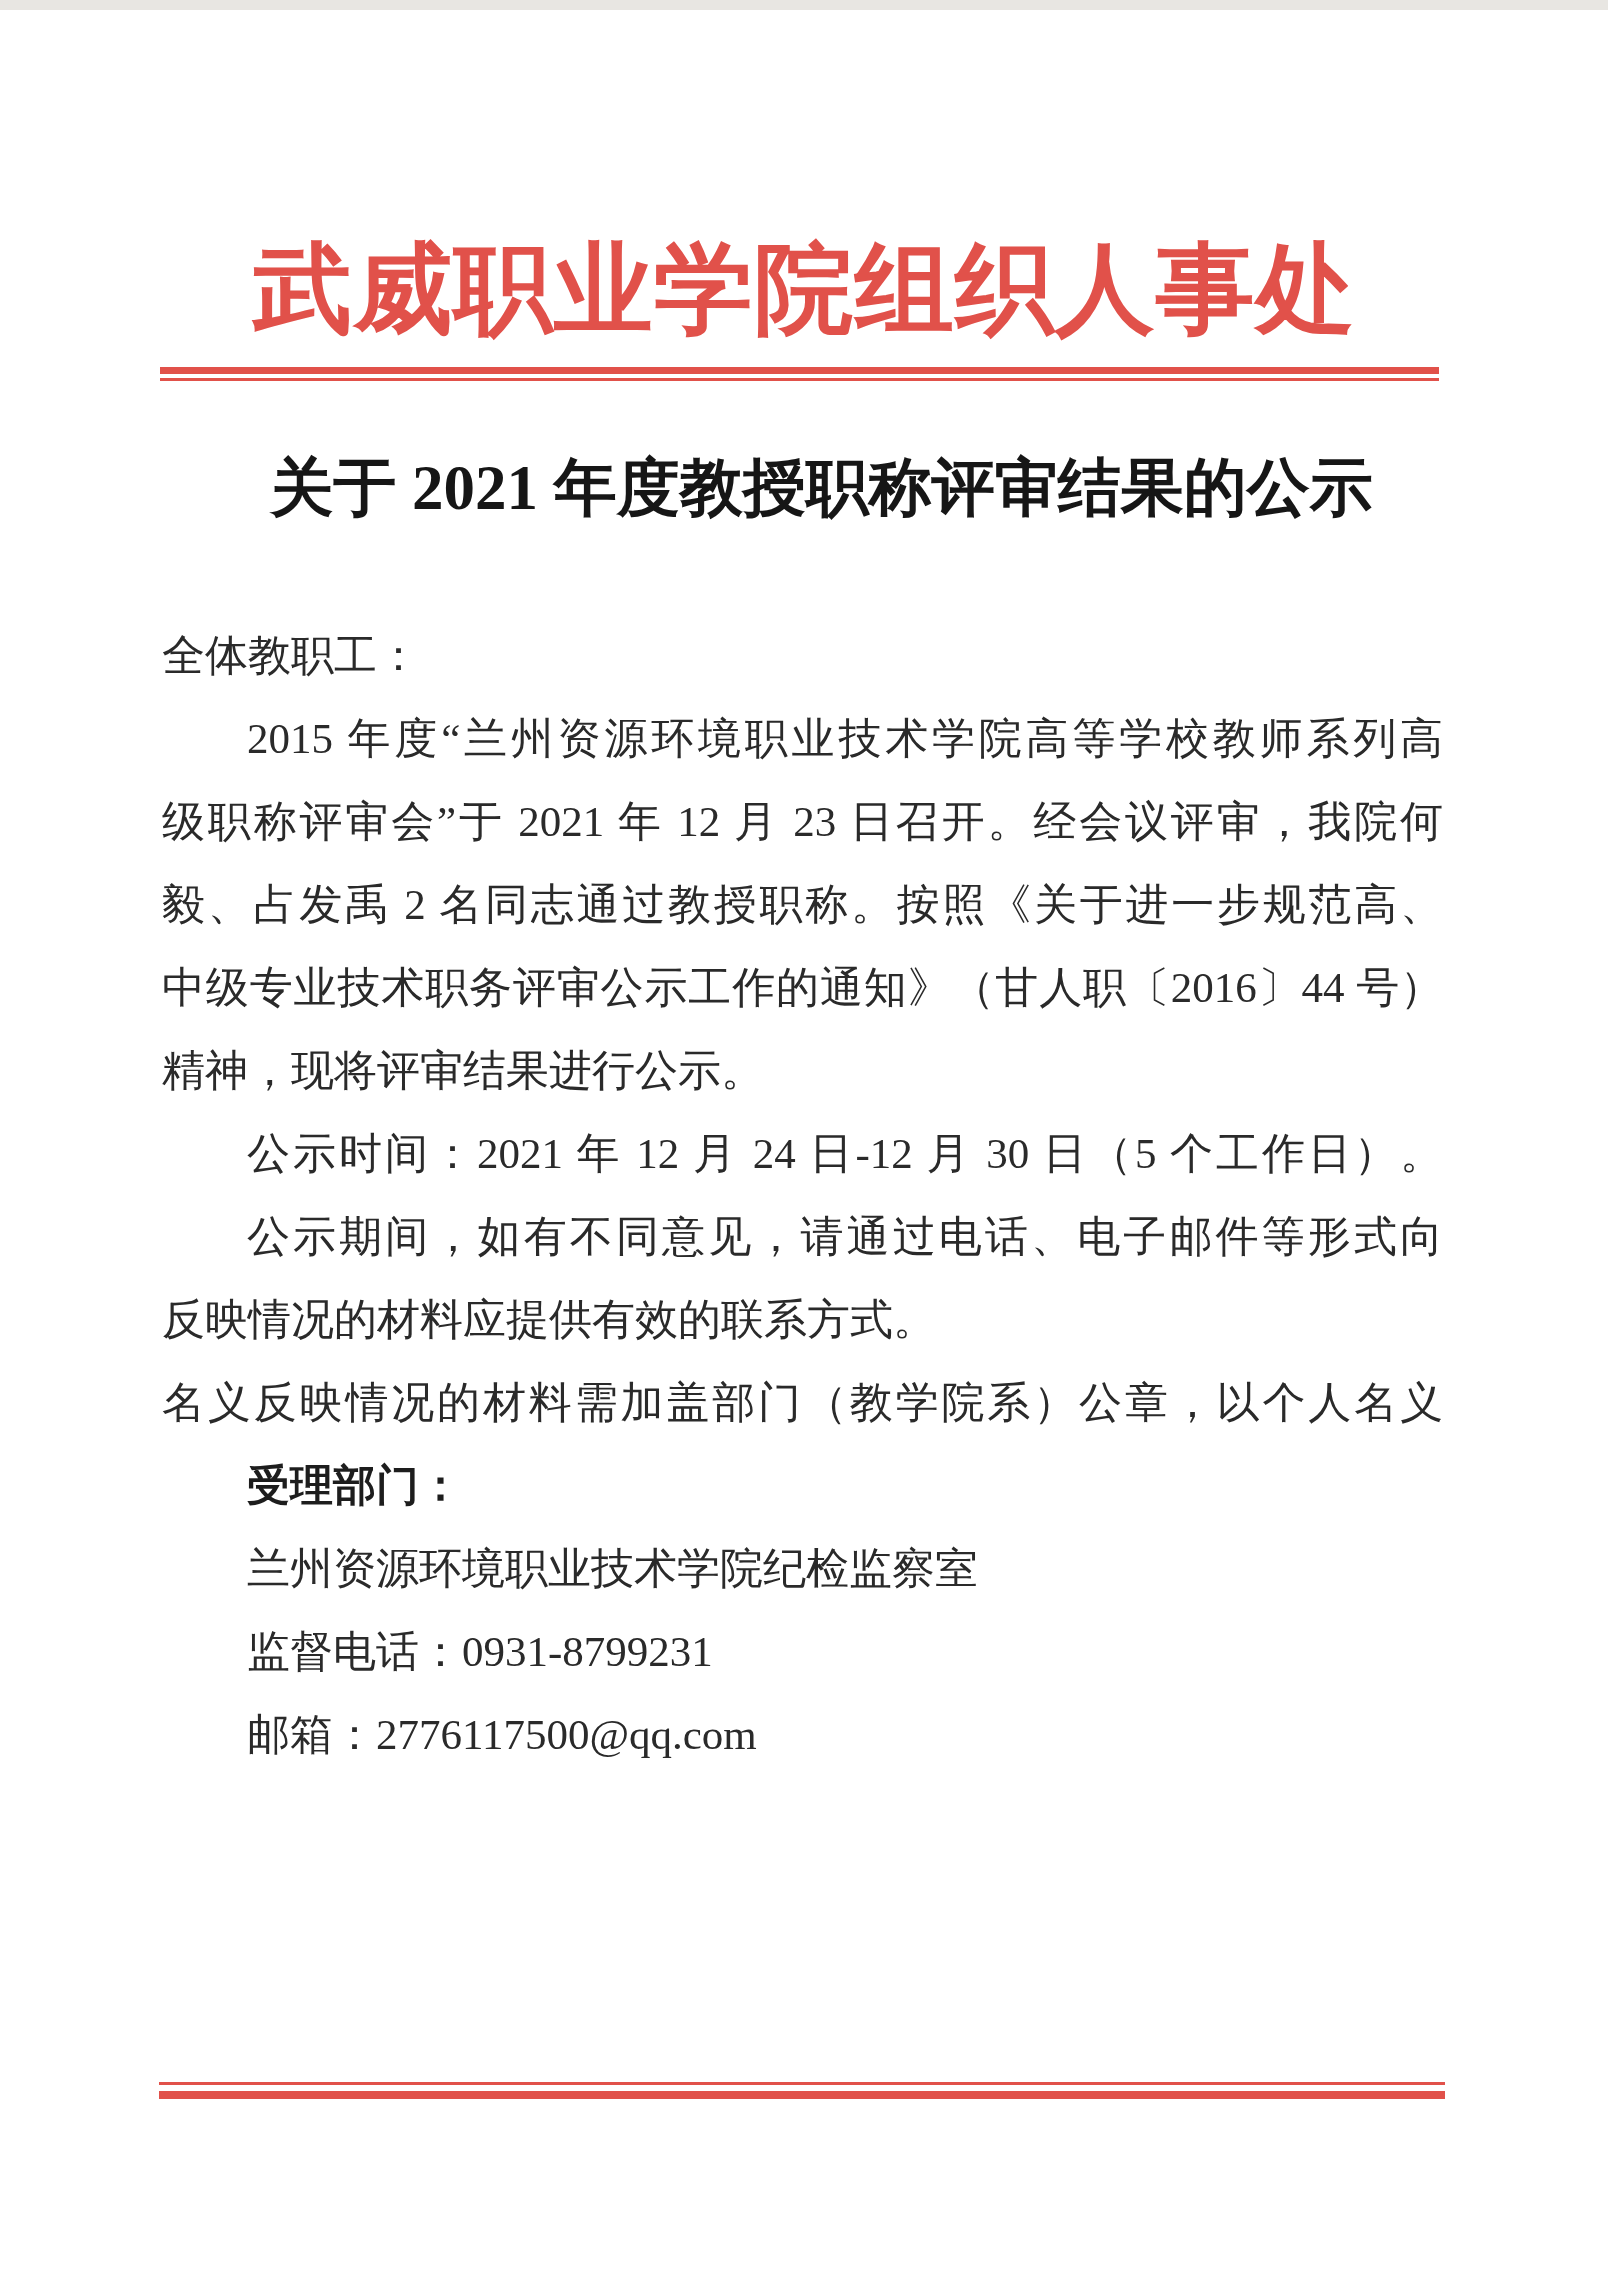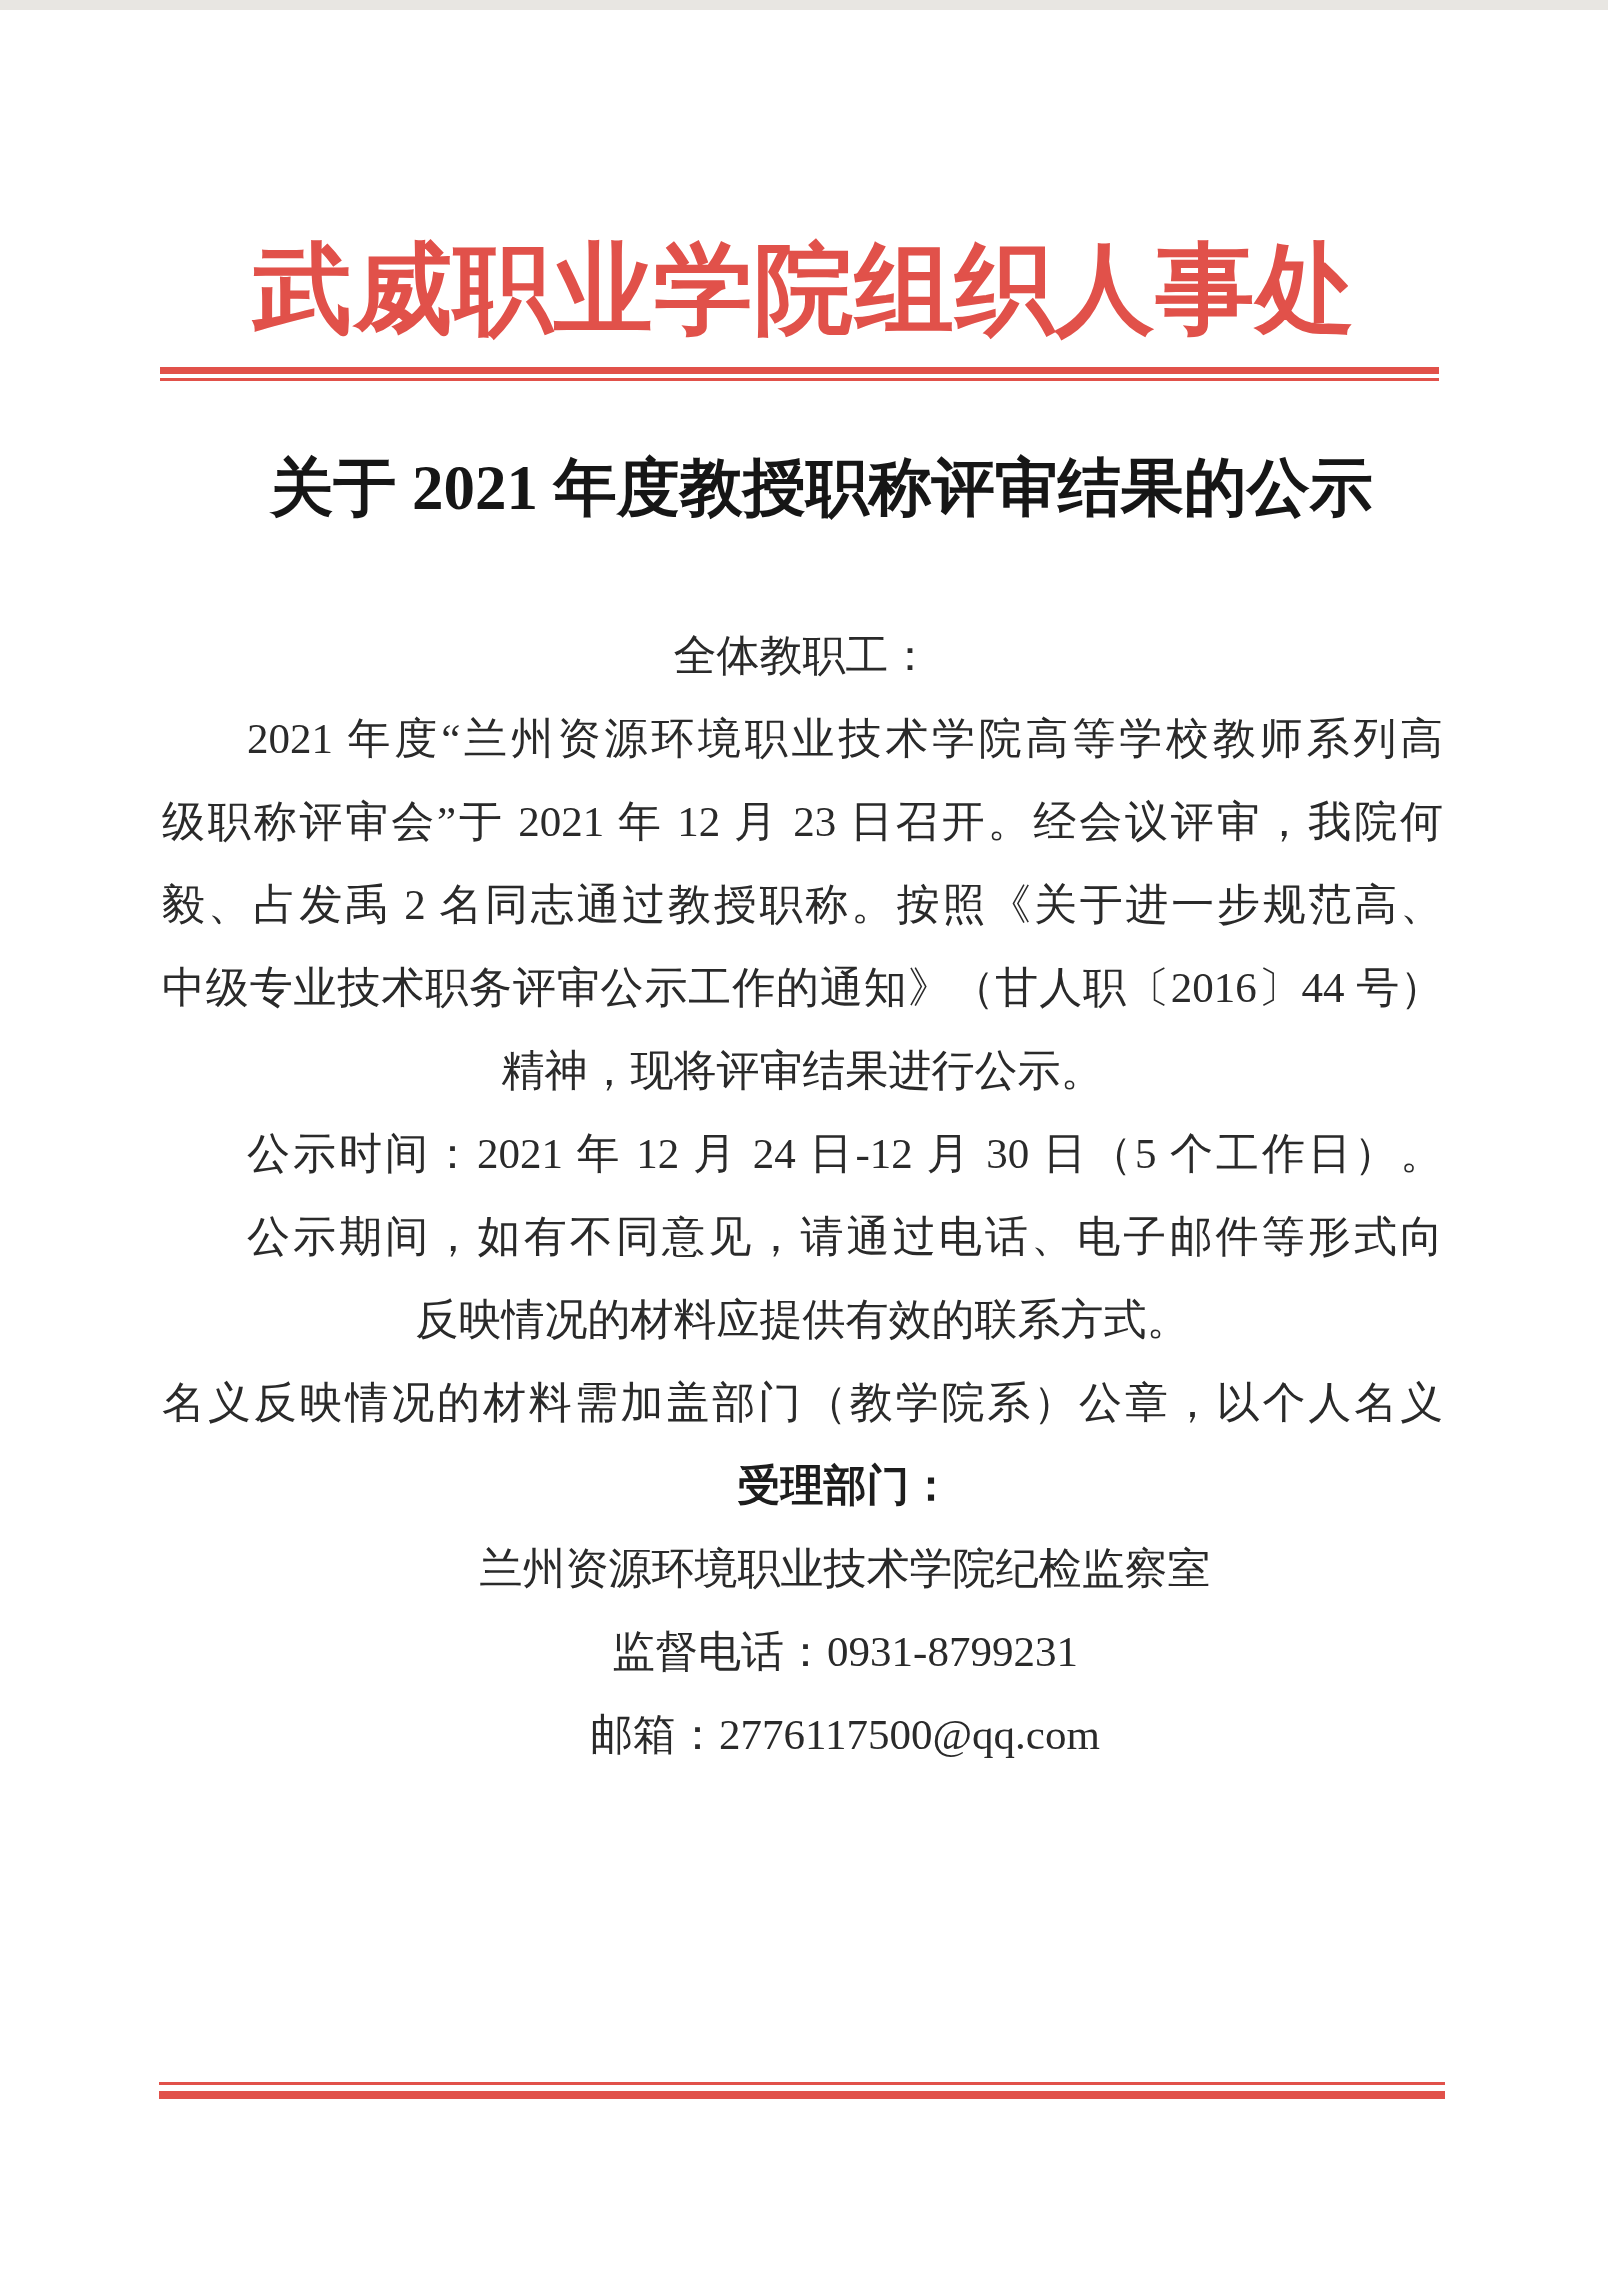--- a/index.html
+++ b/index.html
@@ -60,7 +60,7 @@
     line-height: 83px;
     color: #2a2a2a;
   }
-  .line { width: 100%; text-align: center; }
+  .line { width: 100%; }
   .indent { text-indent: 85px; }
   .j {
     text-align: justify;

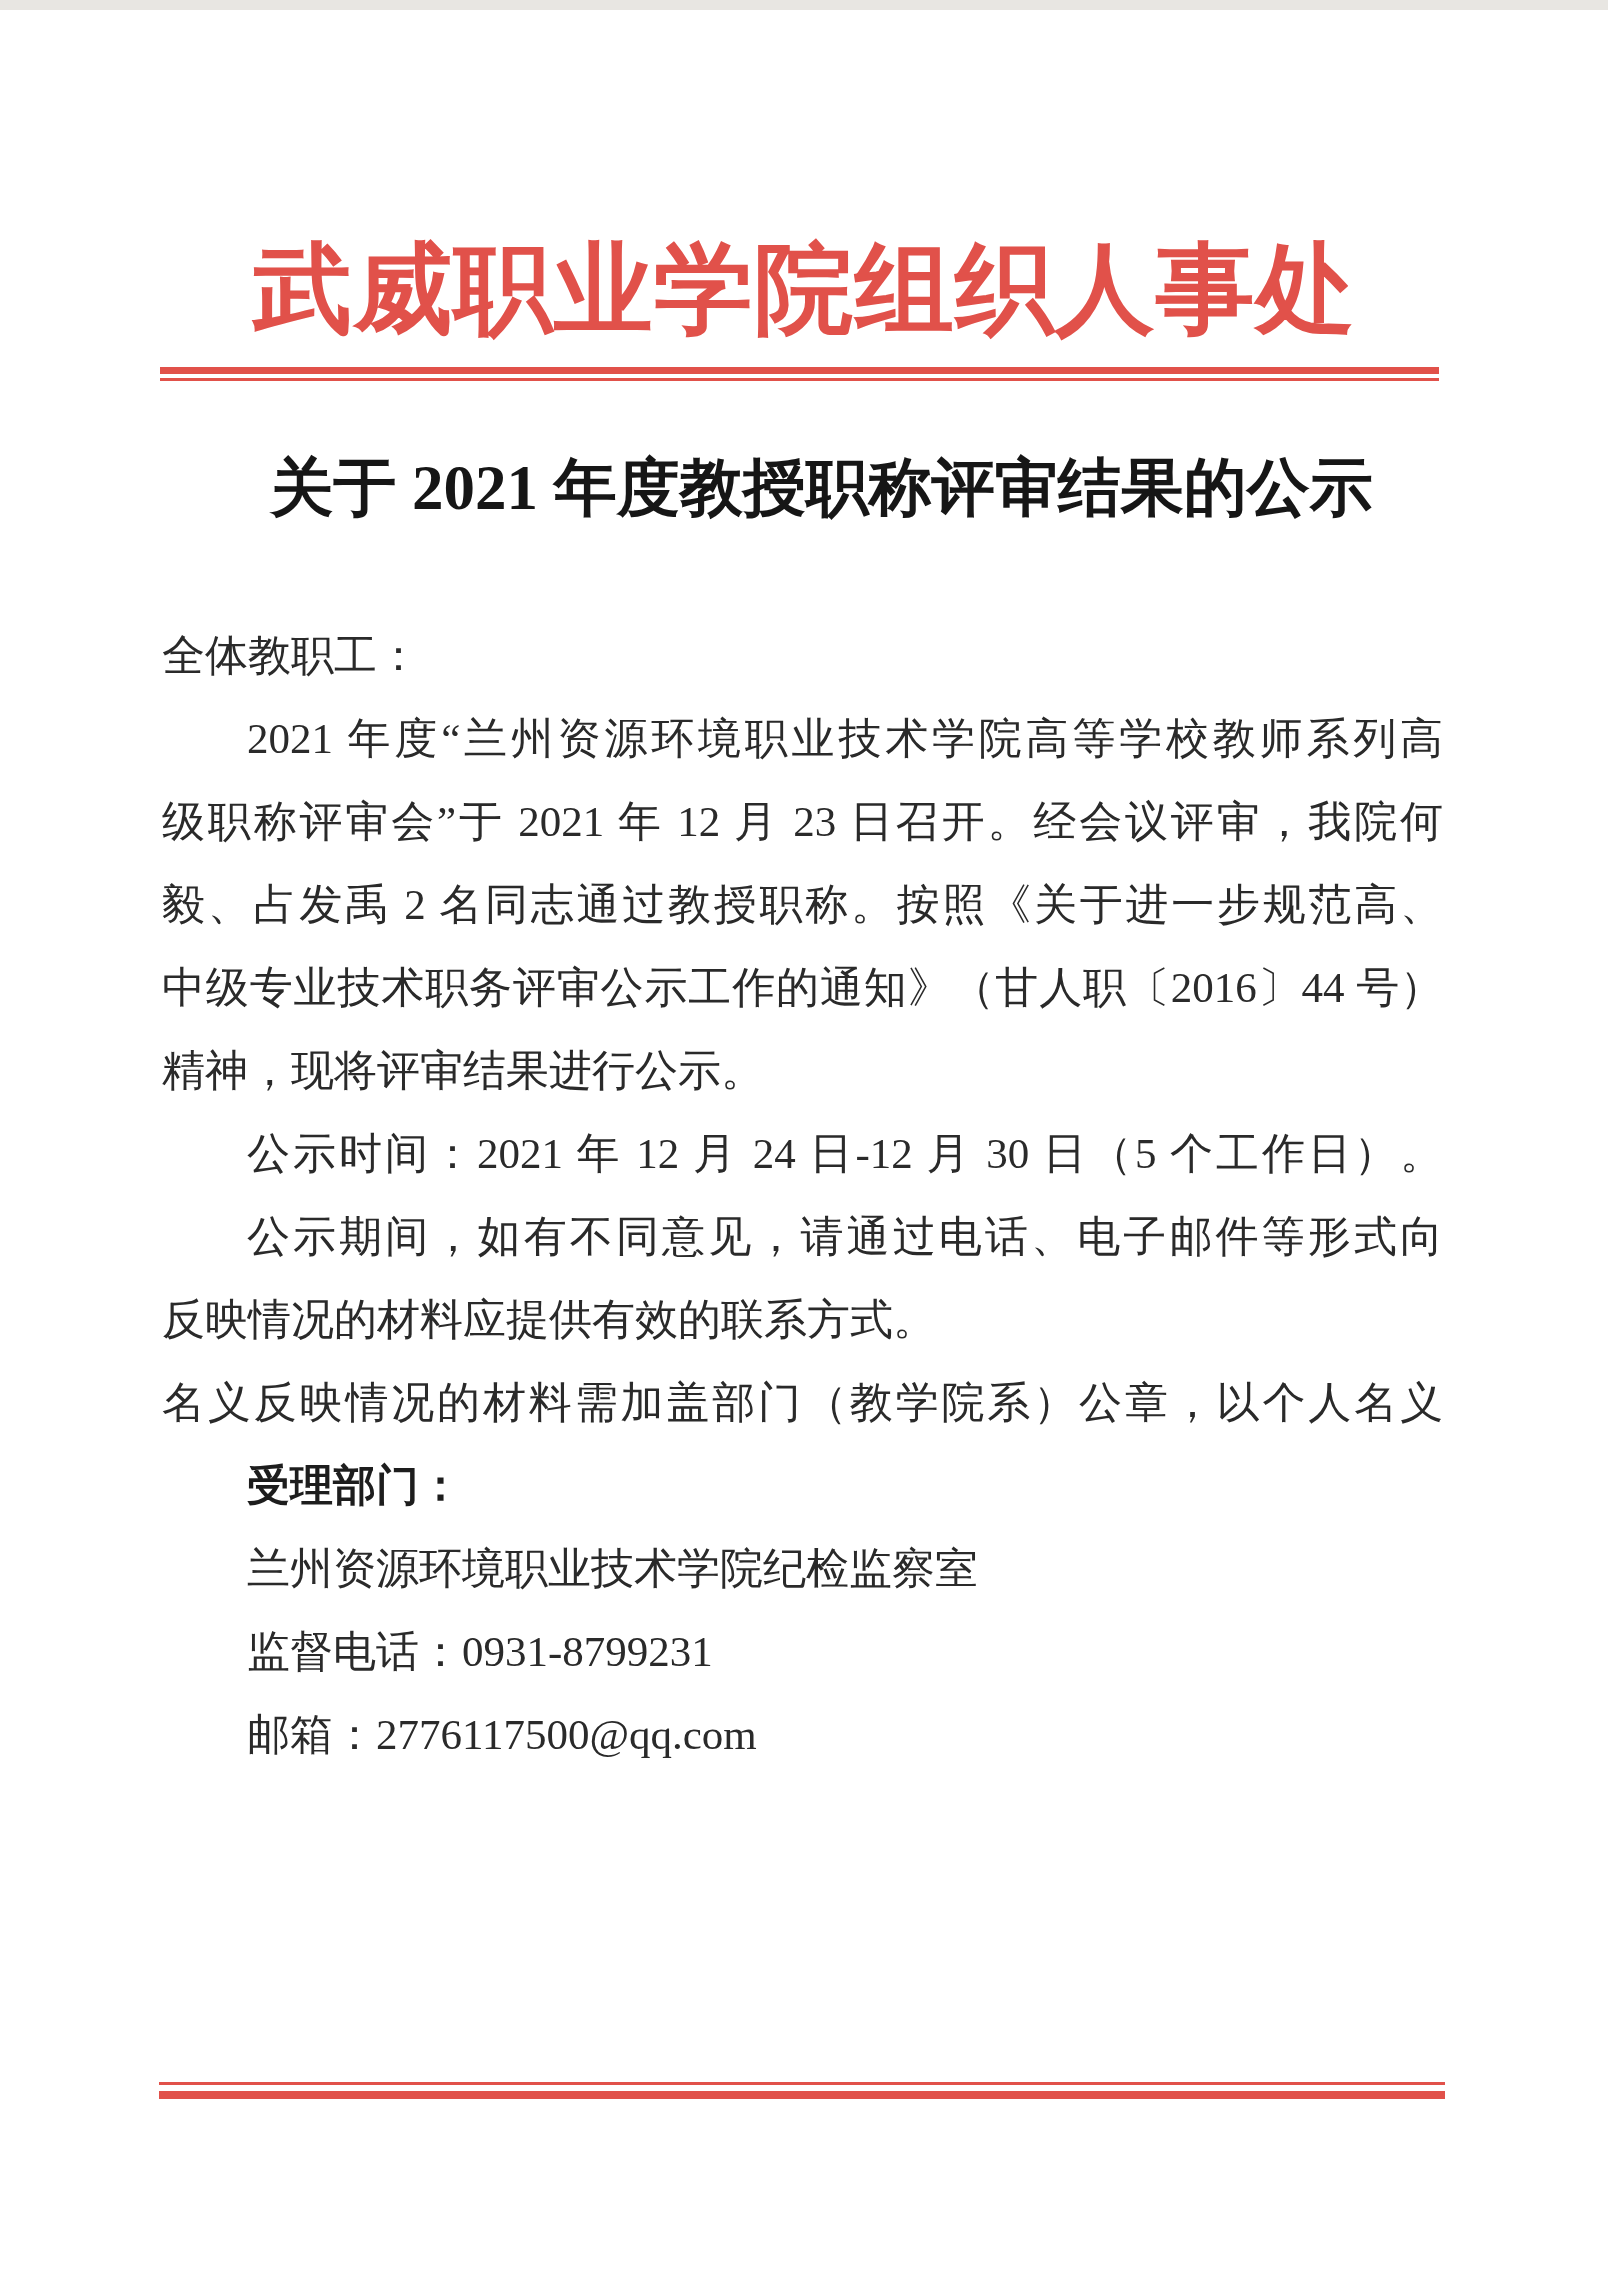--- a/index.html
+++ b/index.html
@@ -89,7 +89,7 @@
 
   <div class="content">
     <div class="line">全体教职工：</div>
-    <div class="line indent j">2021 年度“兰州资源环境职业技术学院高等学校教师系列高</div>
+    <div class="line indent j">2015 年度“兰州资源环境职业技术学院高等学校教师系列高</div>
     <div class="line j">级职称评审会”于 2021 年 12 月 23 日召开。经会议评审，我院何</div>
     <div class="line j">毅、占发禹 2 名同志通过教授职称。按照《关于进一步规范高、</div>
     <div class="line j">中级专业技术职务评审公示工作的通知》（甘人职〔2016〕44 号）</div>

